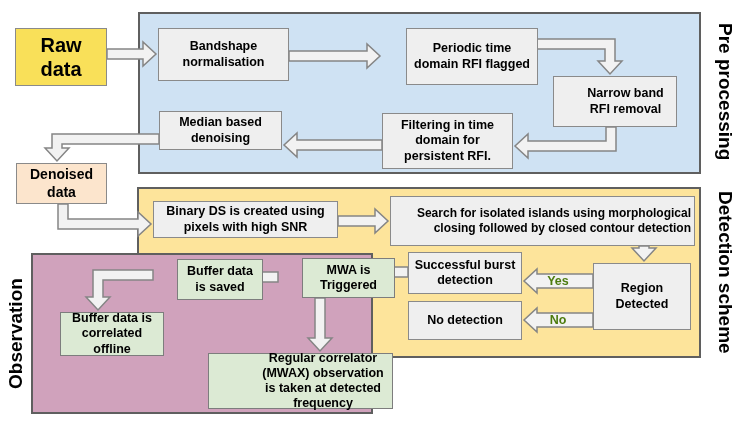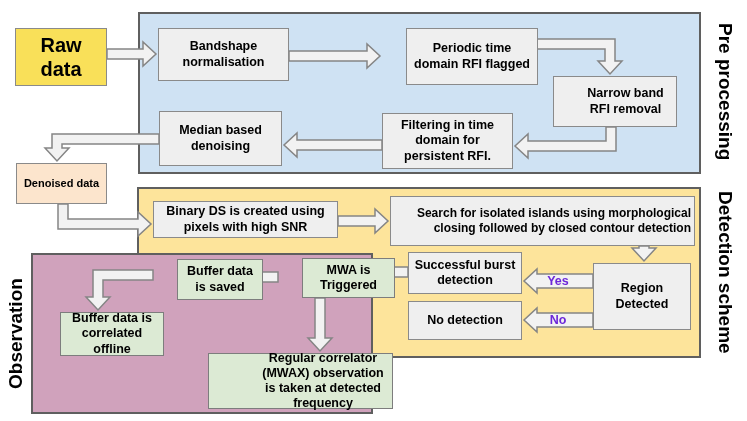--- a/index.html
+++ b/index.html
@@ -75,7 +75,7 @@
   <div class="node" style="left:382px;top:113px;width:131px;height:56px;">
     <span>Filtering in time domain for persistent RFI.</span>
   </div>
-  <div class="node" style="left:159px;top:111px;width:123px;height:55px;">
+  <div class="node" style="left:159px;top:111px;width:123px;height:39px;">
     <span>Median based denoising</span>
   </div>
   <div class="node node-denoised" style="left:16px;top:163px;width:91px;height:41px;">

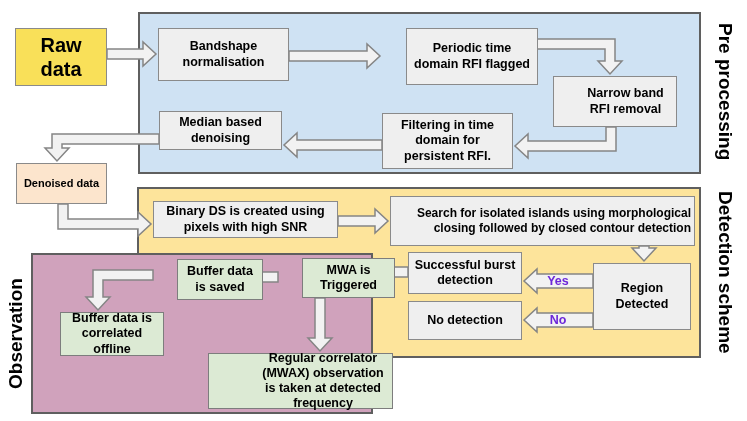--- a/index.html
+++ b/index.html
@@ -20,7 +20,7 @@
   }
   .node-green{background:#dcead4;border-color:#7d7d7d;margin-left:24px;}
   .node-raw{background:#f9e059;font-size:20px;}
-  .node-denoised{background:#fce5cd;font-size:11px;}
+  .node-denoised{background:#fce5cd;font-size:14px;}
   .fs12{font-size:12px;text-align:right;}
   .vlabel{
     position:absolute;z-index:3;display:flex;align-items:center;justify-content:center;

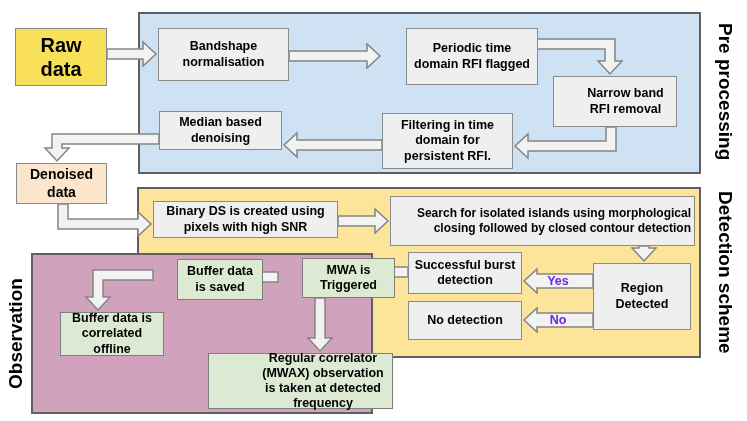--- a/index.html
+++ b/index.html
@@ -29,7 +29,7 @@
   .vr{writing-mode:vertical-rl;}
   .vl{writing-mode:vertical-rl;transform:rotate(180deg);}
   .edge-label{
-    position:absolute;z-index:4;font-weight:bold;font-size:12.5px;color:#6d28d9;
+    position:absolute;z-index:4;font-weight:bold;font-size:12.5px;color:#4d7c0f;
     transform:translate(-50%,-50%);
   }
 </style>

